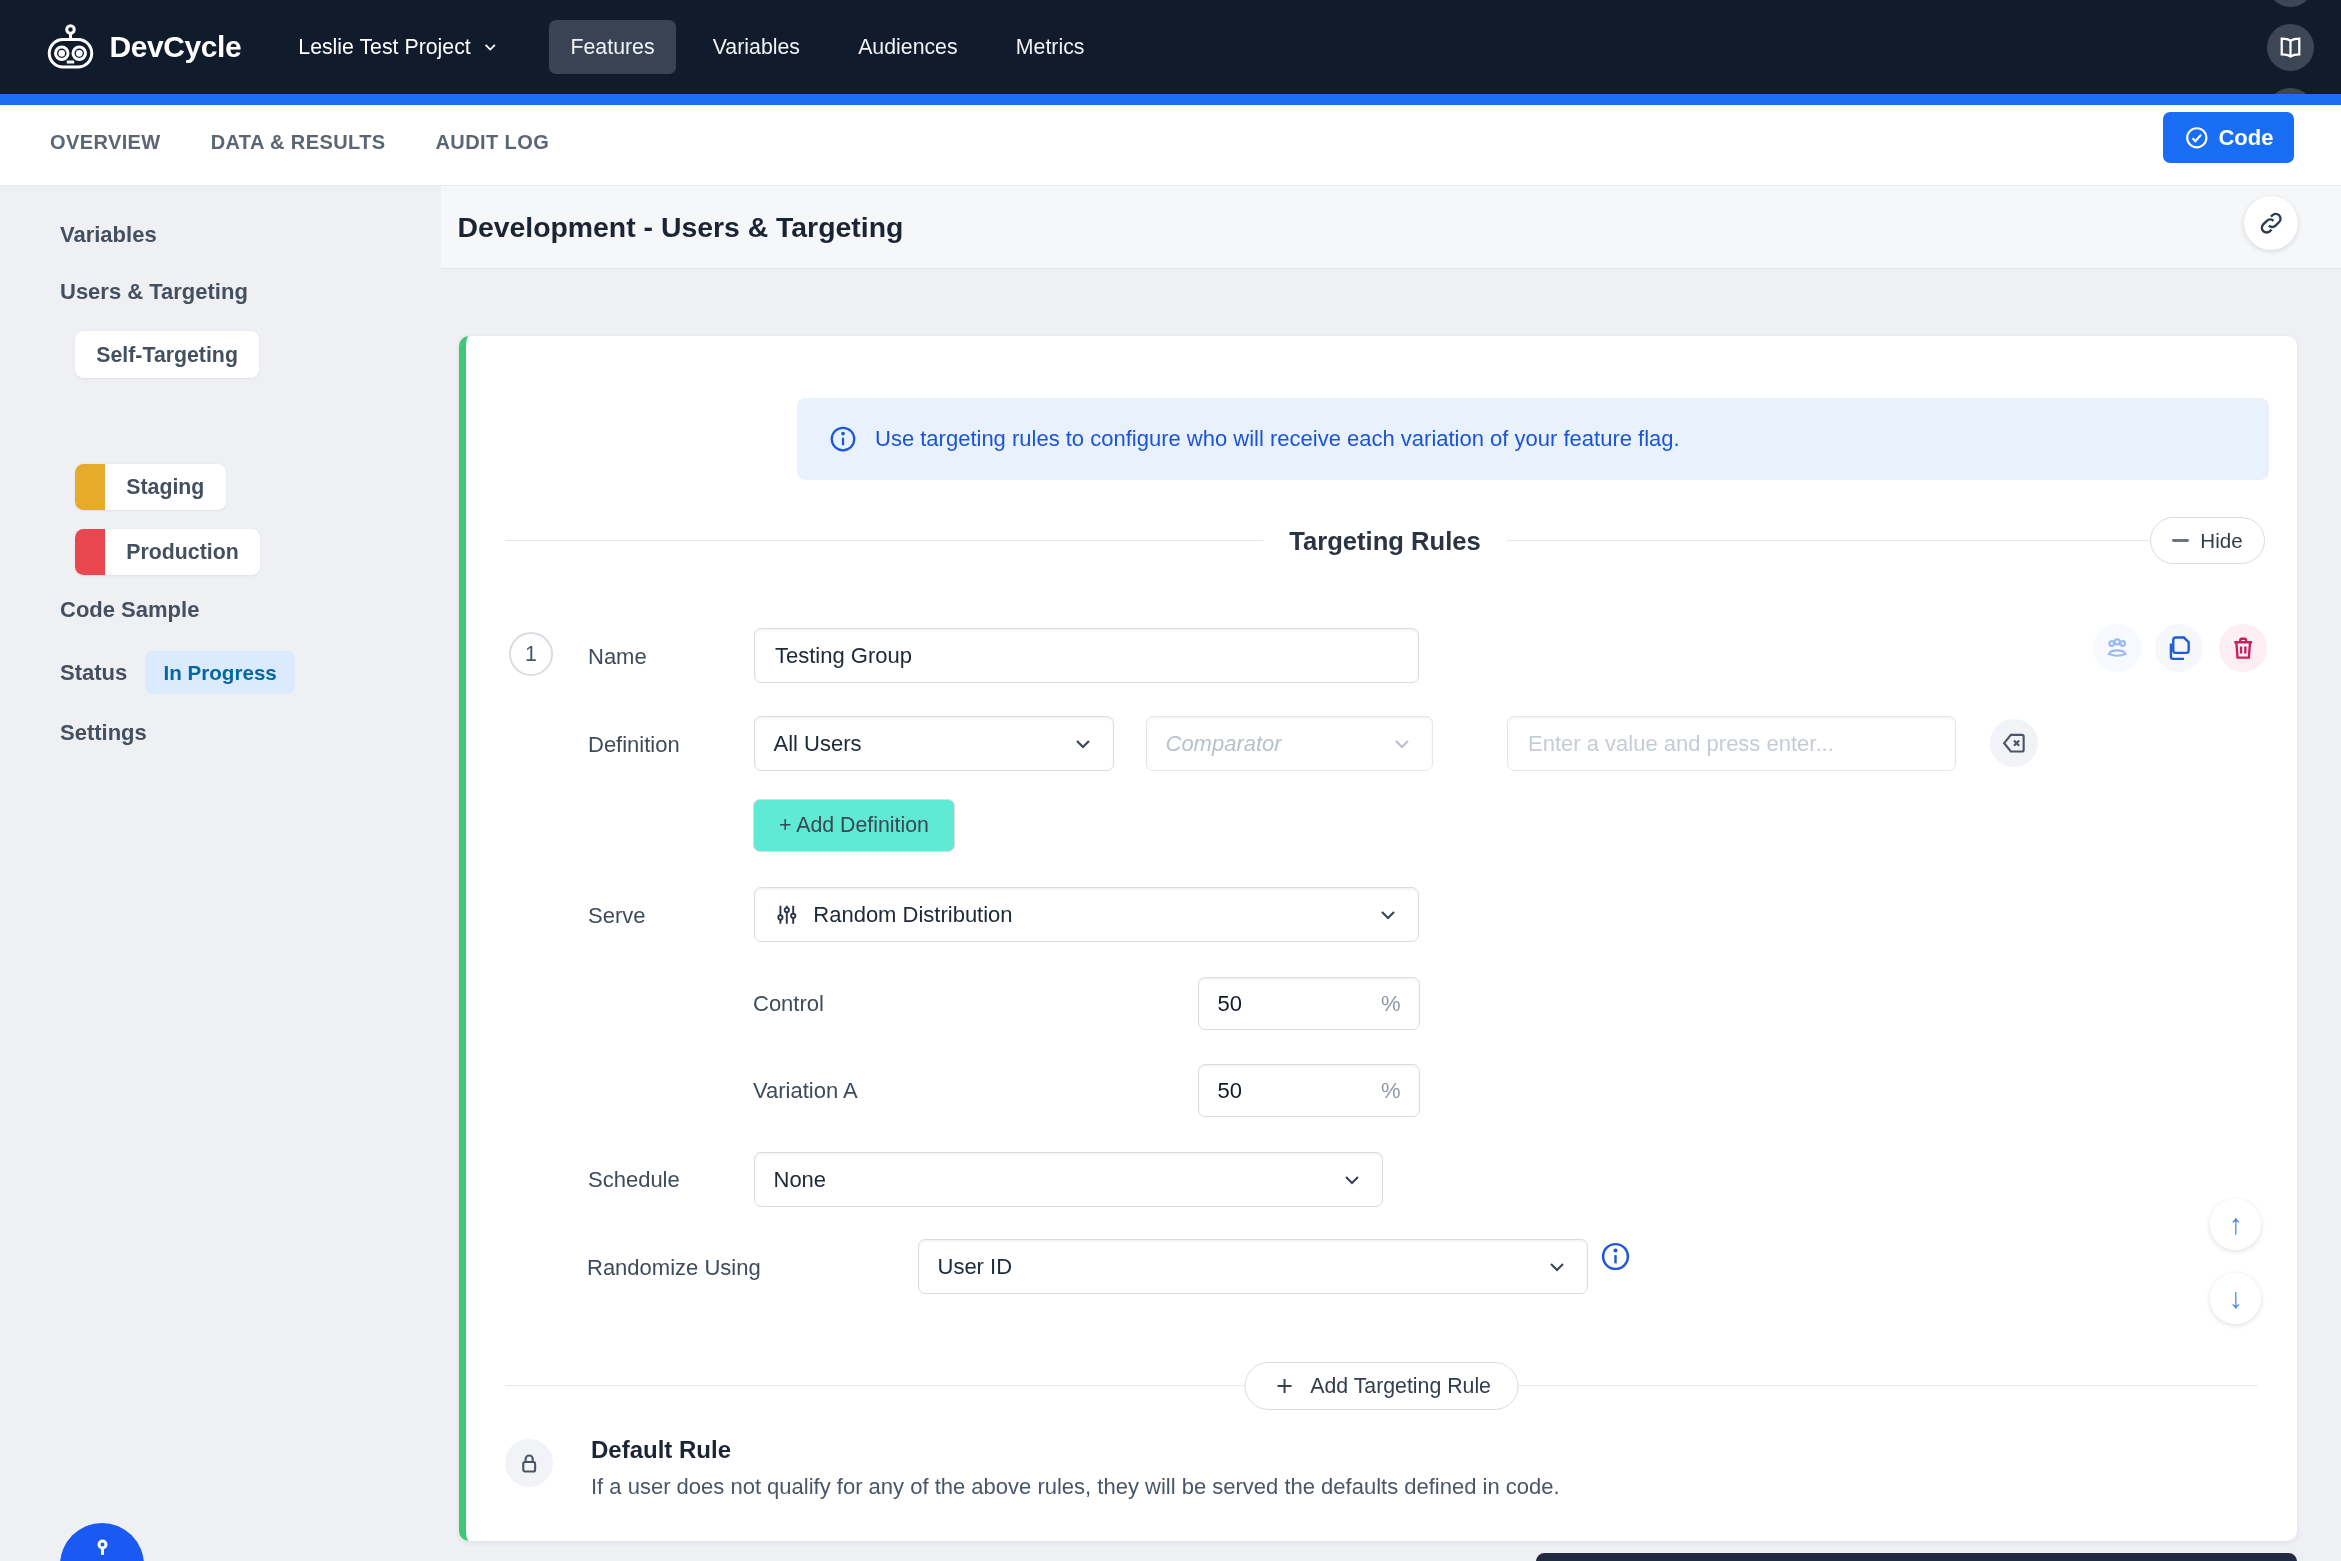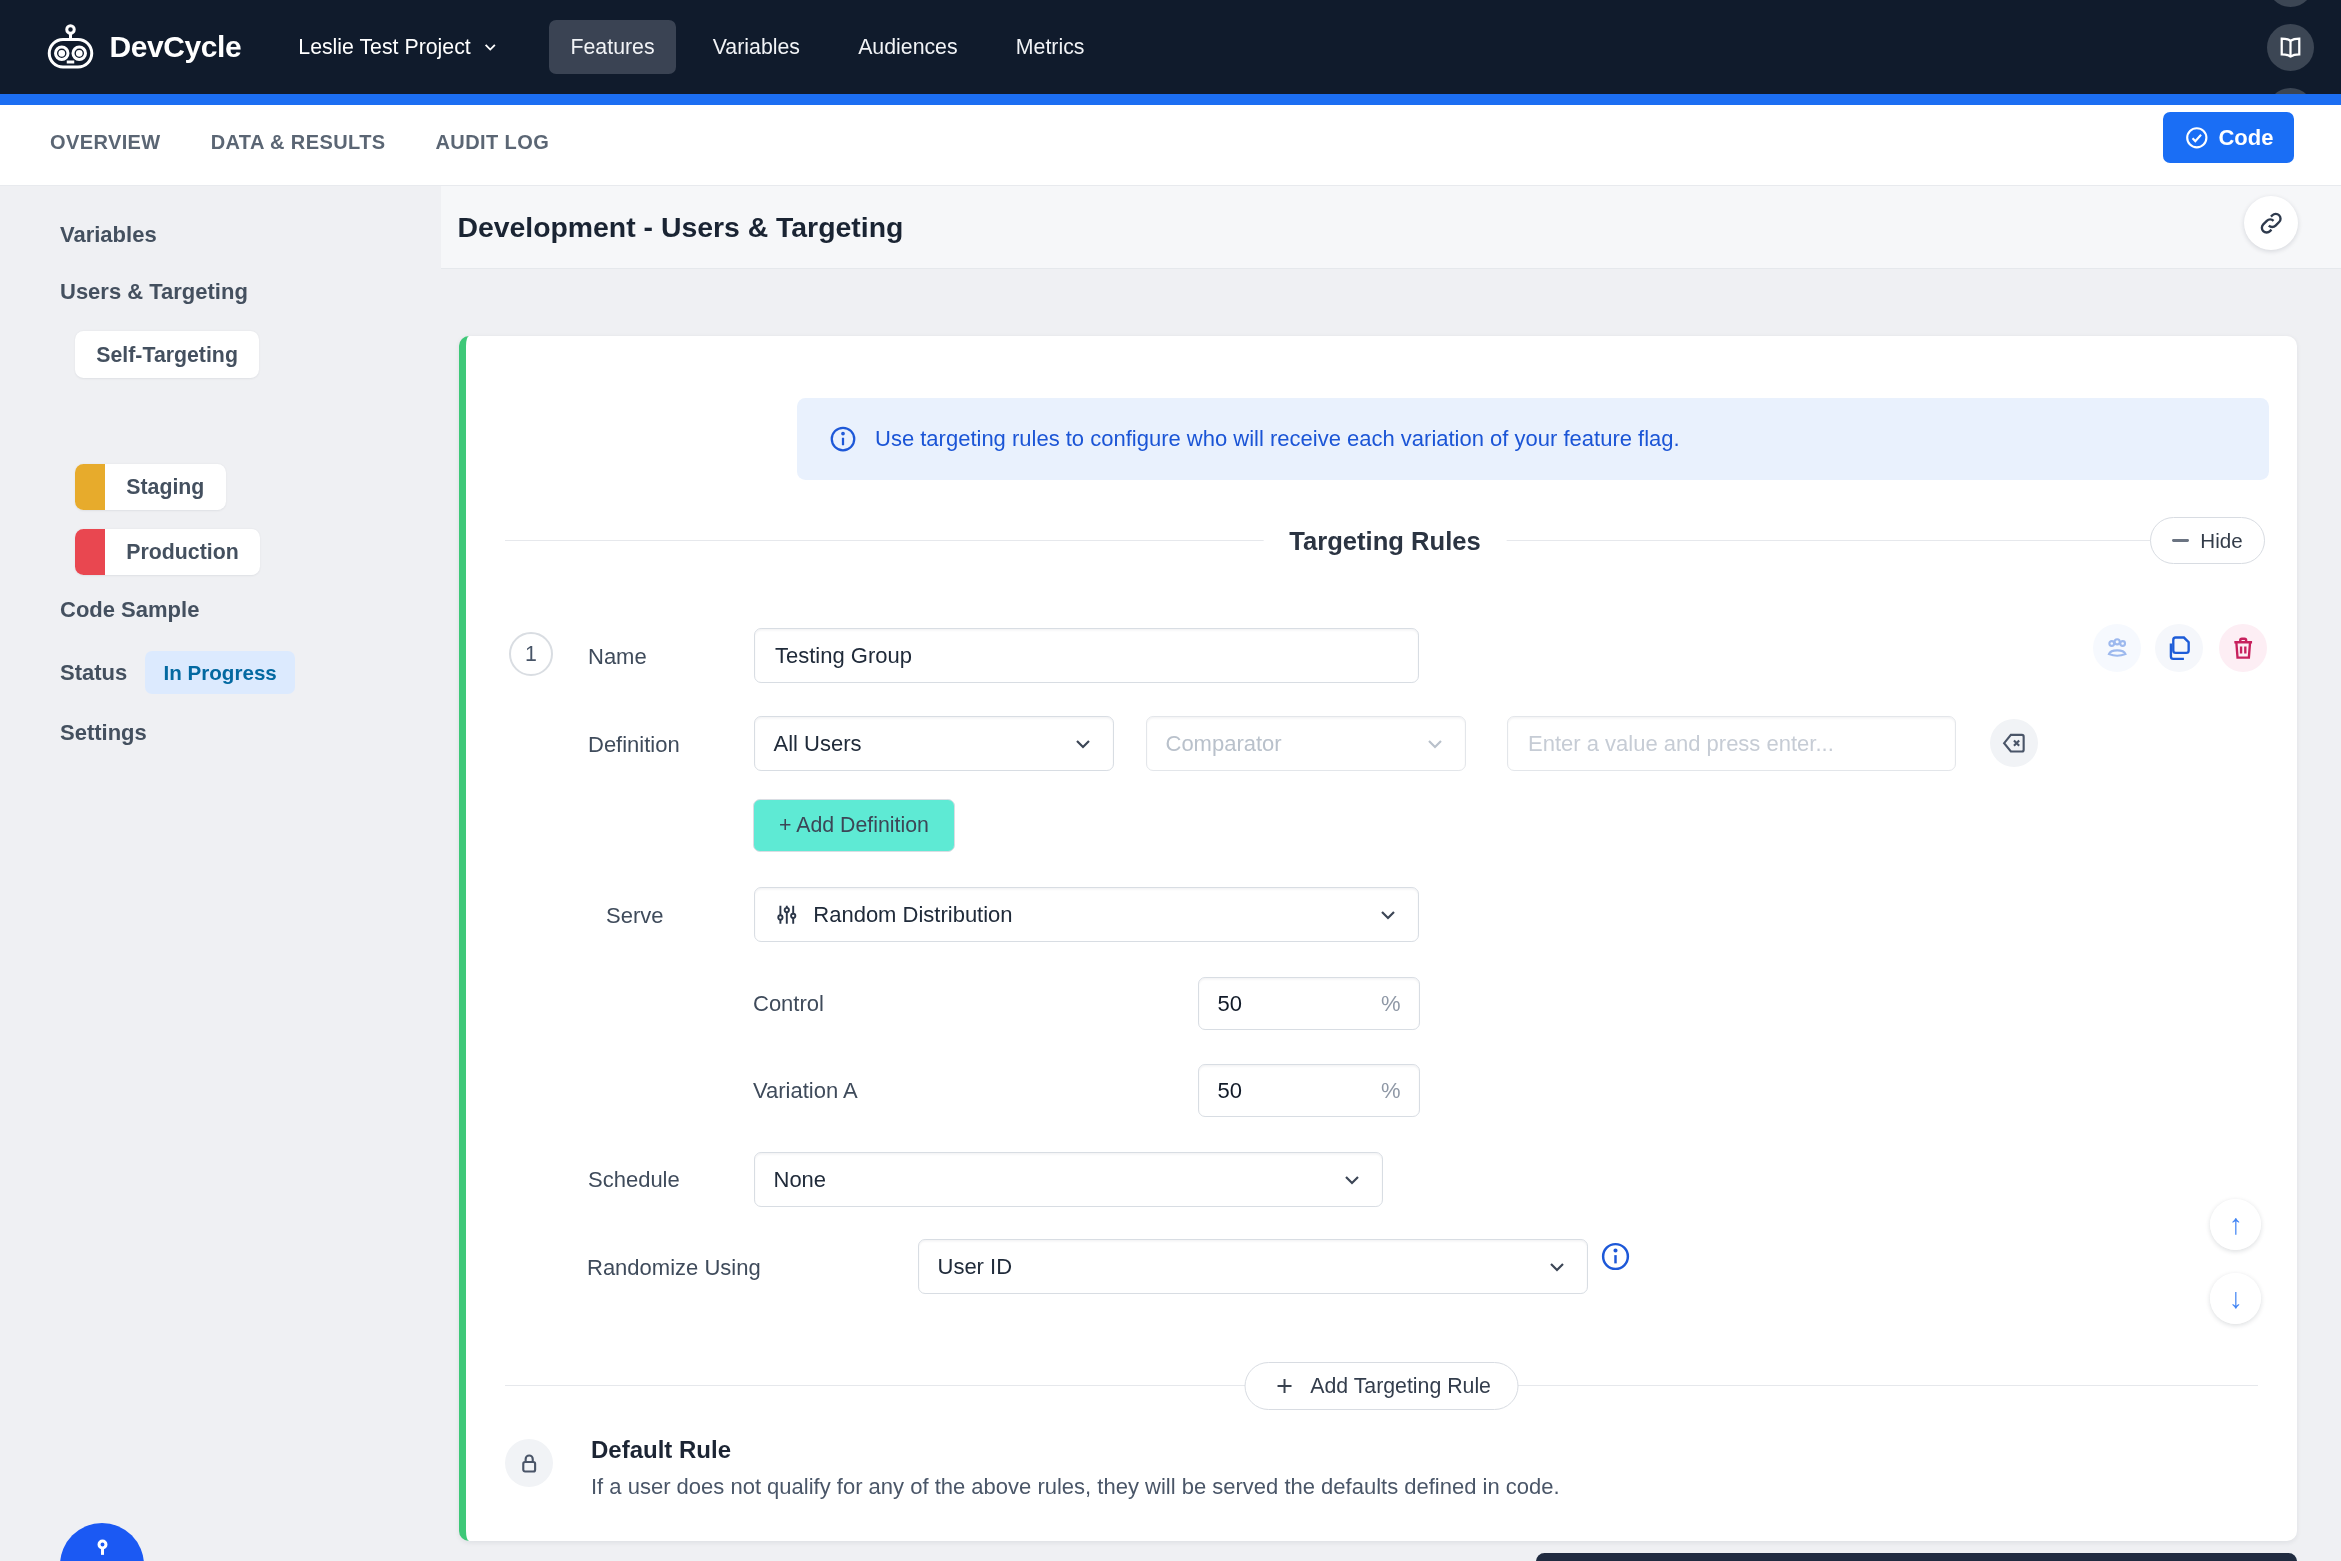--- a/index.html
+++ b/index.html
@@ -316,7 +316,7 @@
           <path d="M6 9l6 6 6-6"></path>
         </svg>
     </div>
-    <div class="select ghost" style="left:680px; top:380px; width:320px;">
+    <div class="select ghost" style="left:680px; top:380px; width:287px;font-style:italic;">
       <span class="sel-text">Comparator</span>
       <svg class="chev" viewBox="0 0 24 24" fill="none" stroke="currentColor" stroke-width="2.2">
           <path d="M6 9l6 6 6-6"></path>

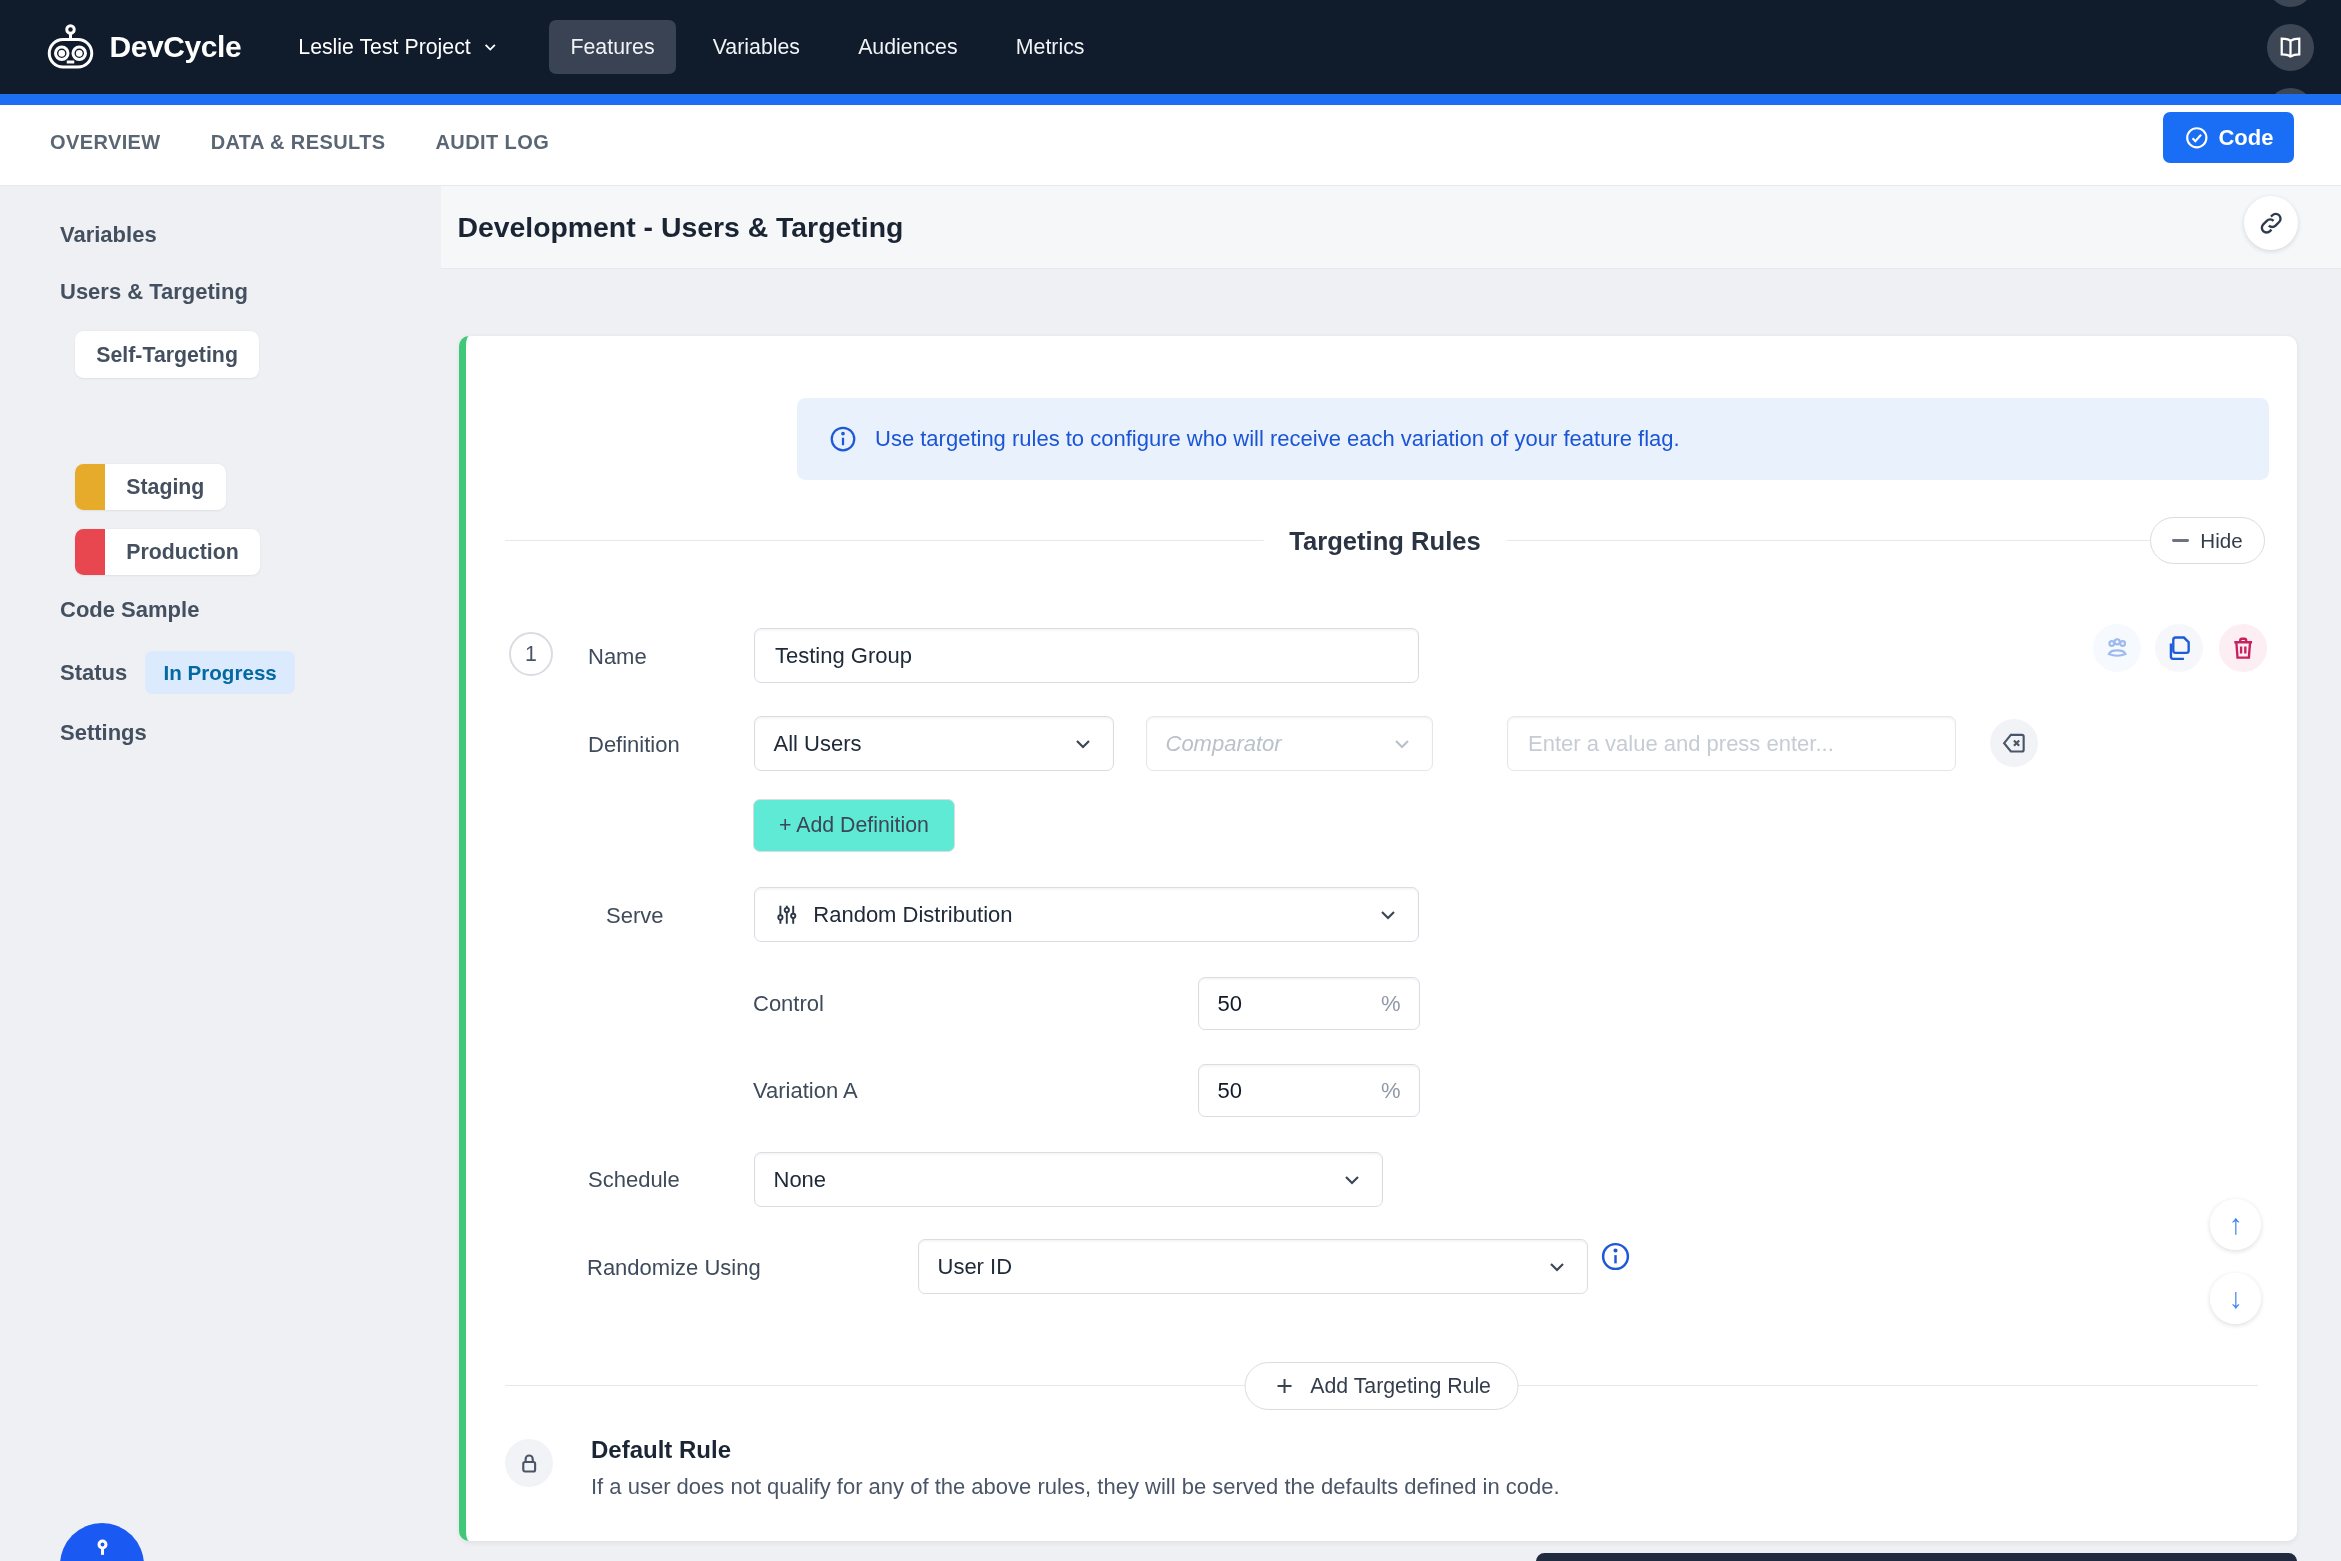--- a/index.html
+++ b/index.html
@@ -332,7 +332,7 @@
 
     <button class="add-def-btn">+ Add Definition</button>
 
-    <span class="row-label" style="left:140px; top:567px;">Serve</span>
+    <span class="row-label" style="left:122px; top:567px;">Serve</span>
     <div class="select" style="left:288px; top:551px; width:665px;">
       <svg style="width:25.6px;height:25.6px;margin-right:14.2px;" viewBox="0 0 24 24" fill="none" stroke="#2b3648" stroke-width="1.8">
           <path d="M6 3.5v17M12 3.5v17M18 3.5v17"></path>

